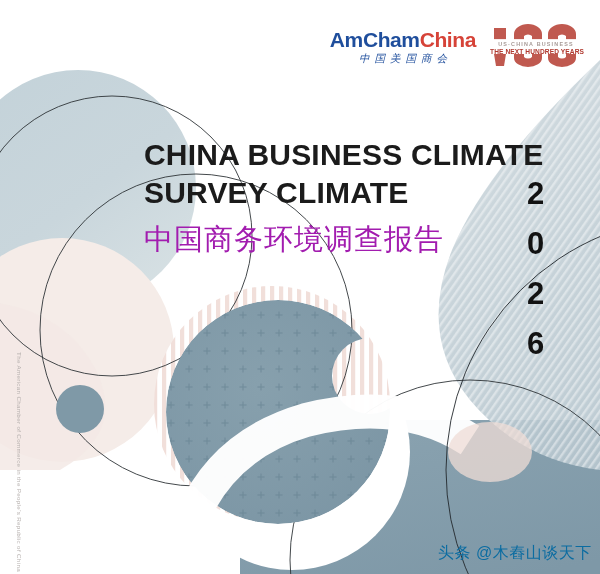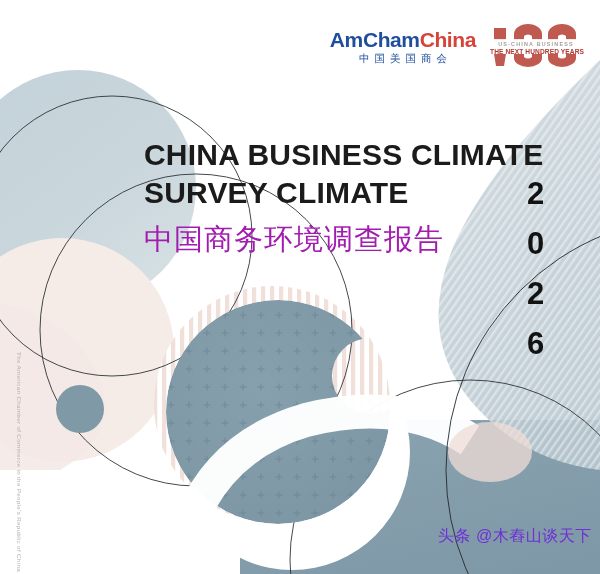--- a/index.html
+++ b/index.html
@@ -57,6 +57,7 @@
     letter-spacing: 5px;
     padding-left: 5px;
     white-space: nowrap;
+    font-style: italic;
   }
   .centennial {
     position: relative;

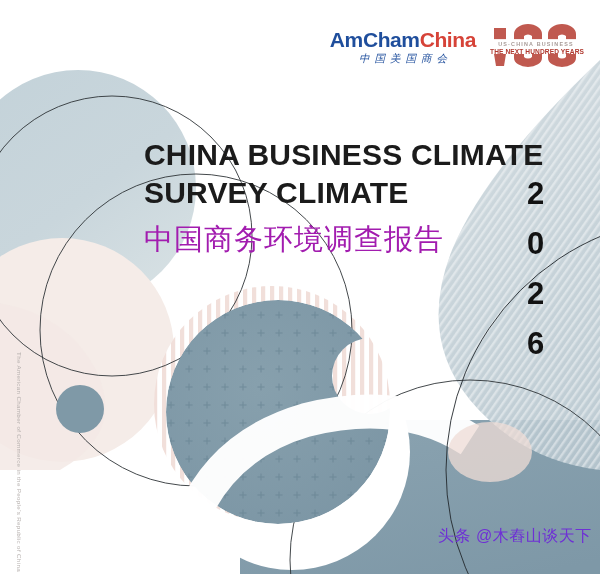--- a/index.html
+++ b/index.html
@@ -146,9 +146,9 @@
   .watermark {
     position: absolute;
     left: 438px;
-    top: 526px;
+    top: 543px;
     font-size: 16px;
-    color: #6d28d9;
+    color: #0369a1;
     letter-spacing: 0.5px;
     white-space: nowrap;
     opacity: 0.93;

